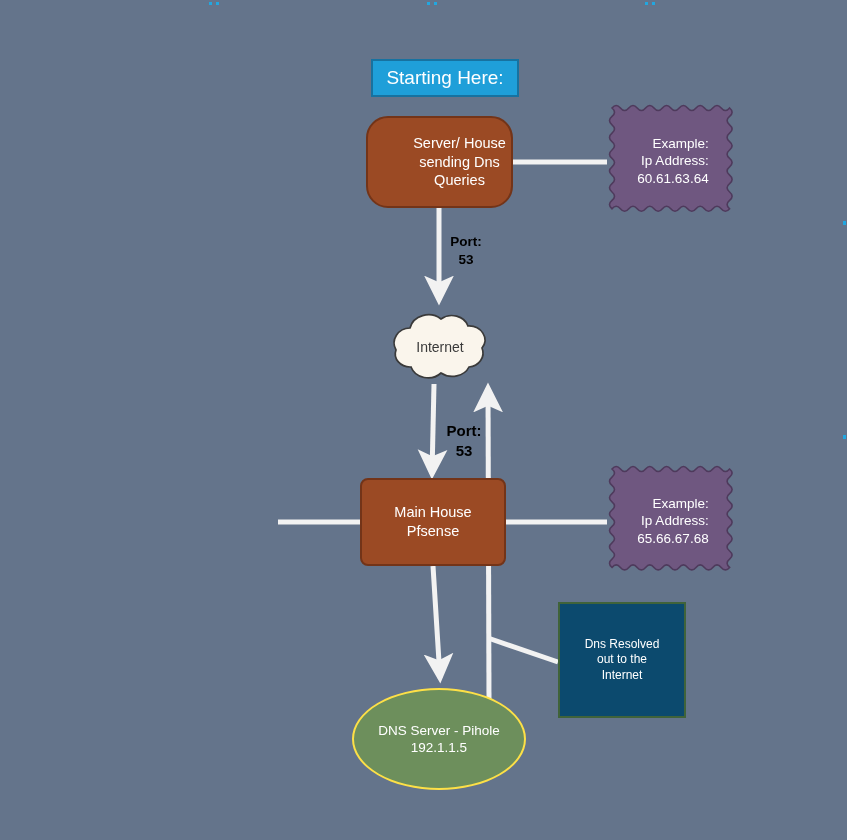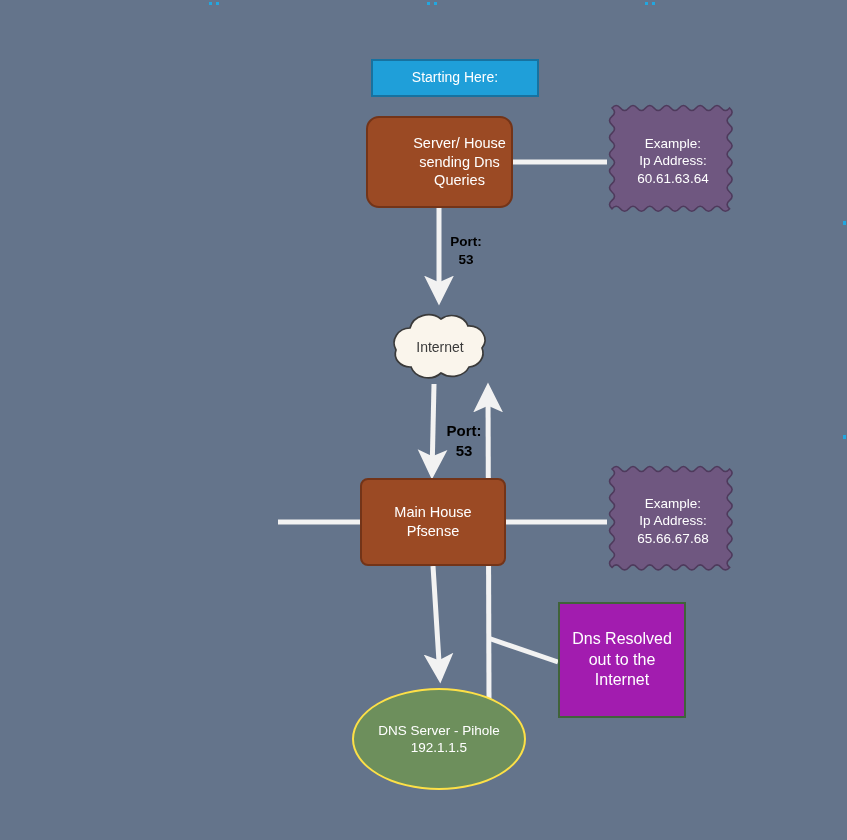--- a/index.html
+++ b/index.html
@@ -40,11 +40,11 @@
   #n-start {
     left: 371px;
     top: 59px;
-    width: 168px;
+    width: 148px;
     height: 38px;
     background: #1f9fd9;
     border: 2px solid #1772a0;
-    font-size: 14px;
+    font-size: 19px;
   }
 
   

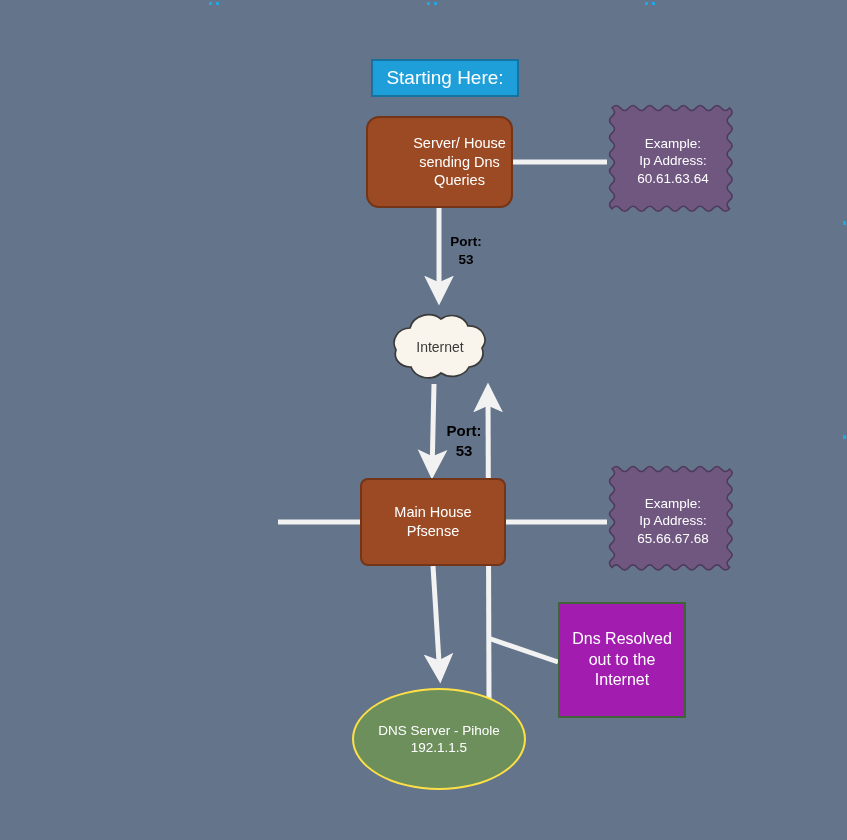--- a/index.html
+++ b/index.html
@@ -55,7 +55,7 @@
     height: 92px;
     background: #9b4a24;
     border: 2px solid #733418;
-    border-radius: 13px;
+    border-radius: 22px;
     font-size: 14.5px;
     padding-left: 40px;
   }

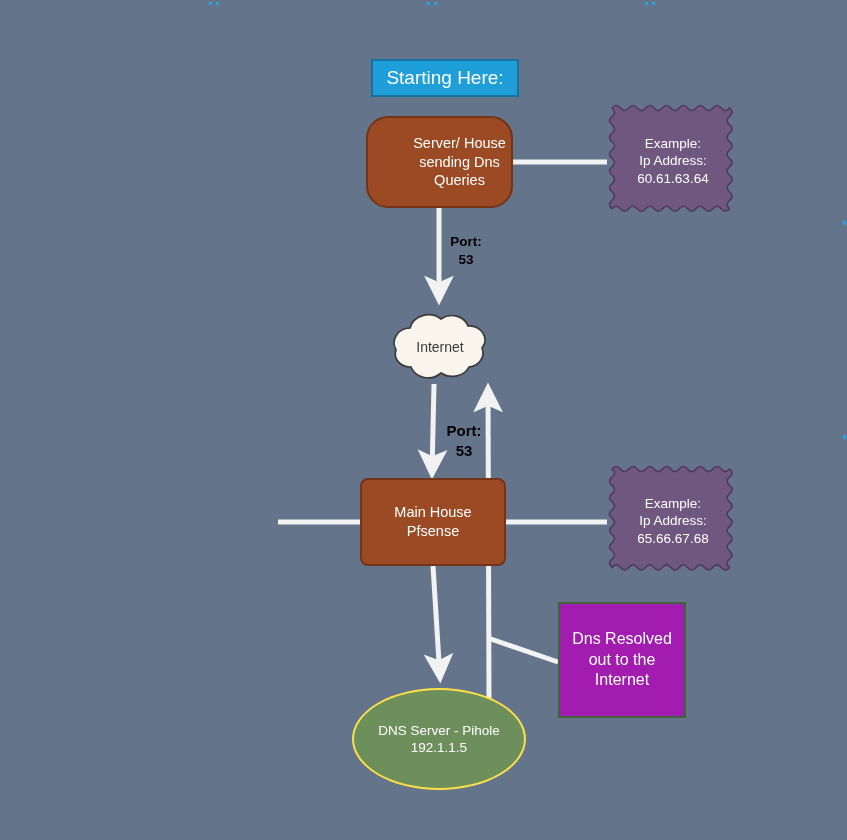--- a/index.html
+++ b/index.html
@@ -90,6 +90,7 @@
     position: relative;
     z-index: 1;
     padding: 0 6px;
+    text-align: right;
   }
 
   

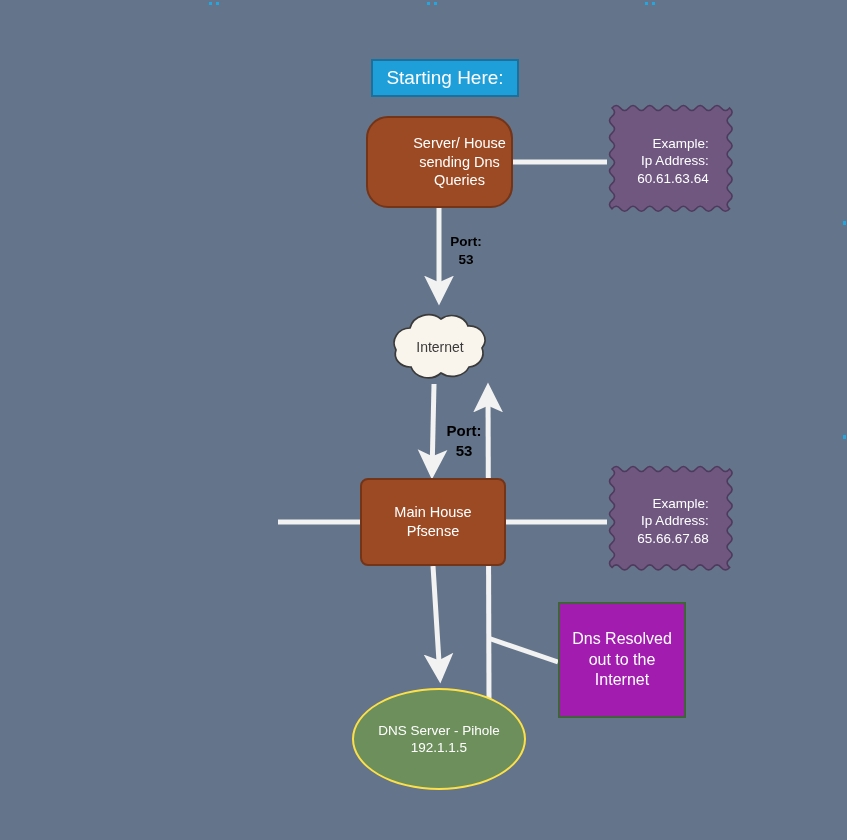--- a/index.html
+++ b/index.html
@@ -99,9 +99,9 @@
     top: 602px;
     width: 128px;
     height: 116px;
-    background: #a21caf;
+    background: #0c4a6e;
     border: 2px solid #40633a;
-    font-size: 16px;
+    font-size: 12px;
   }
 
   

